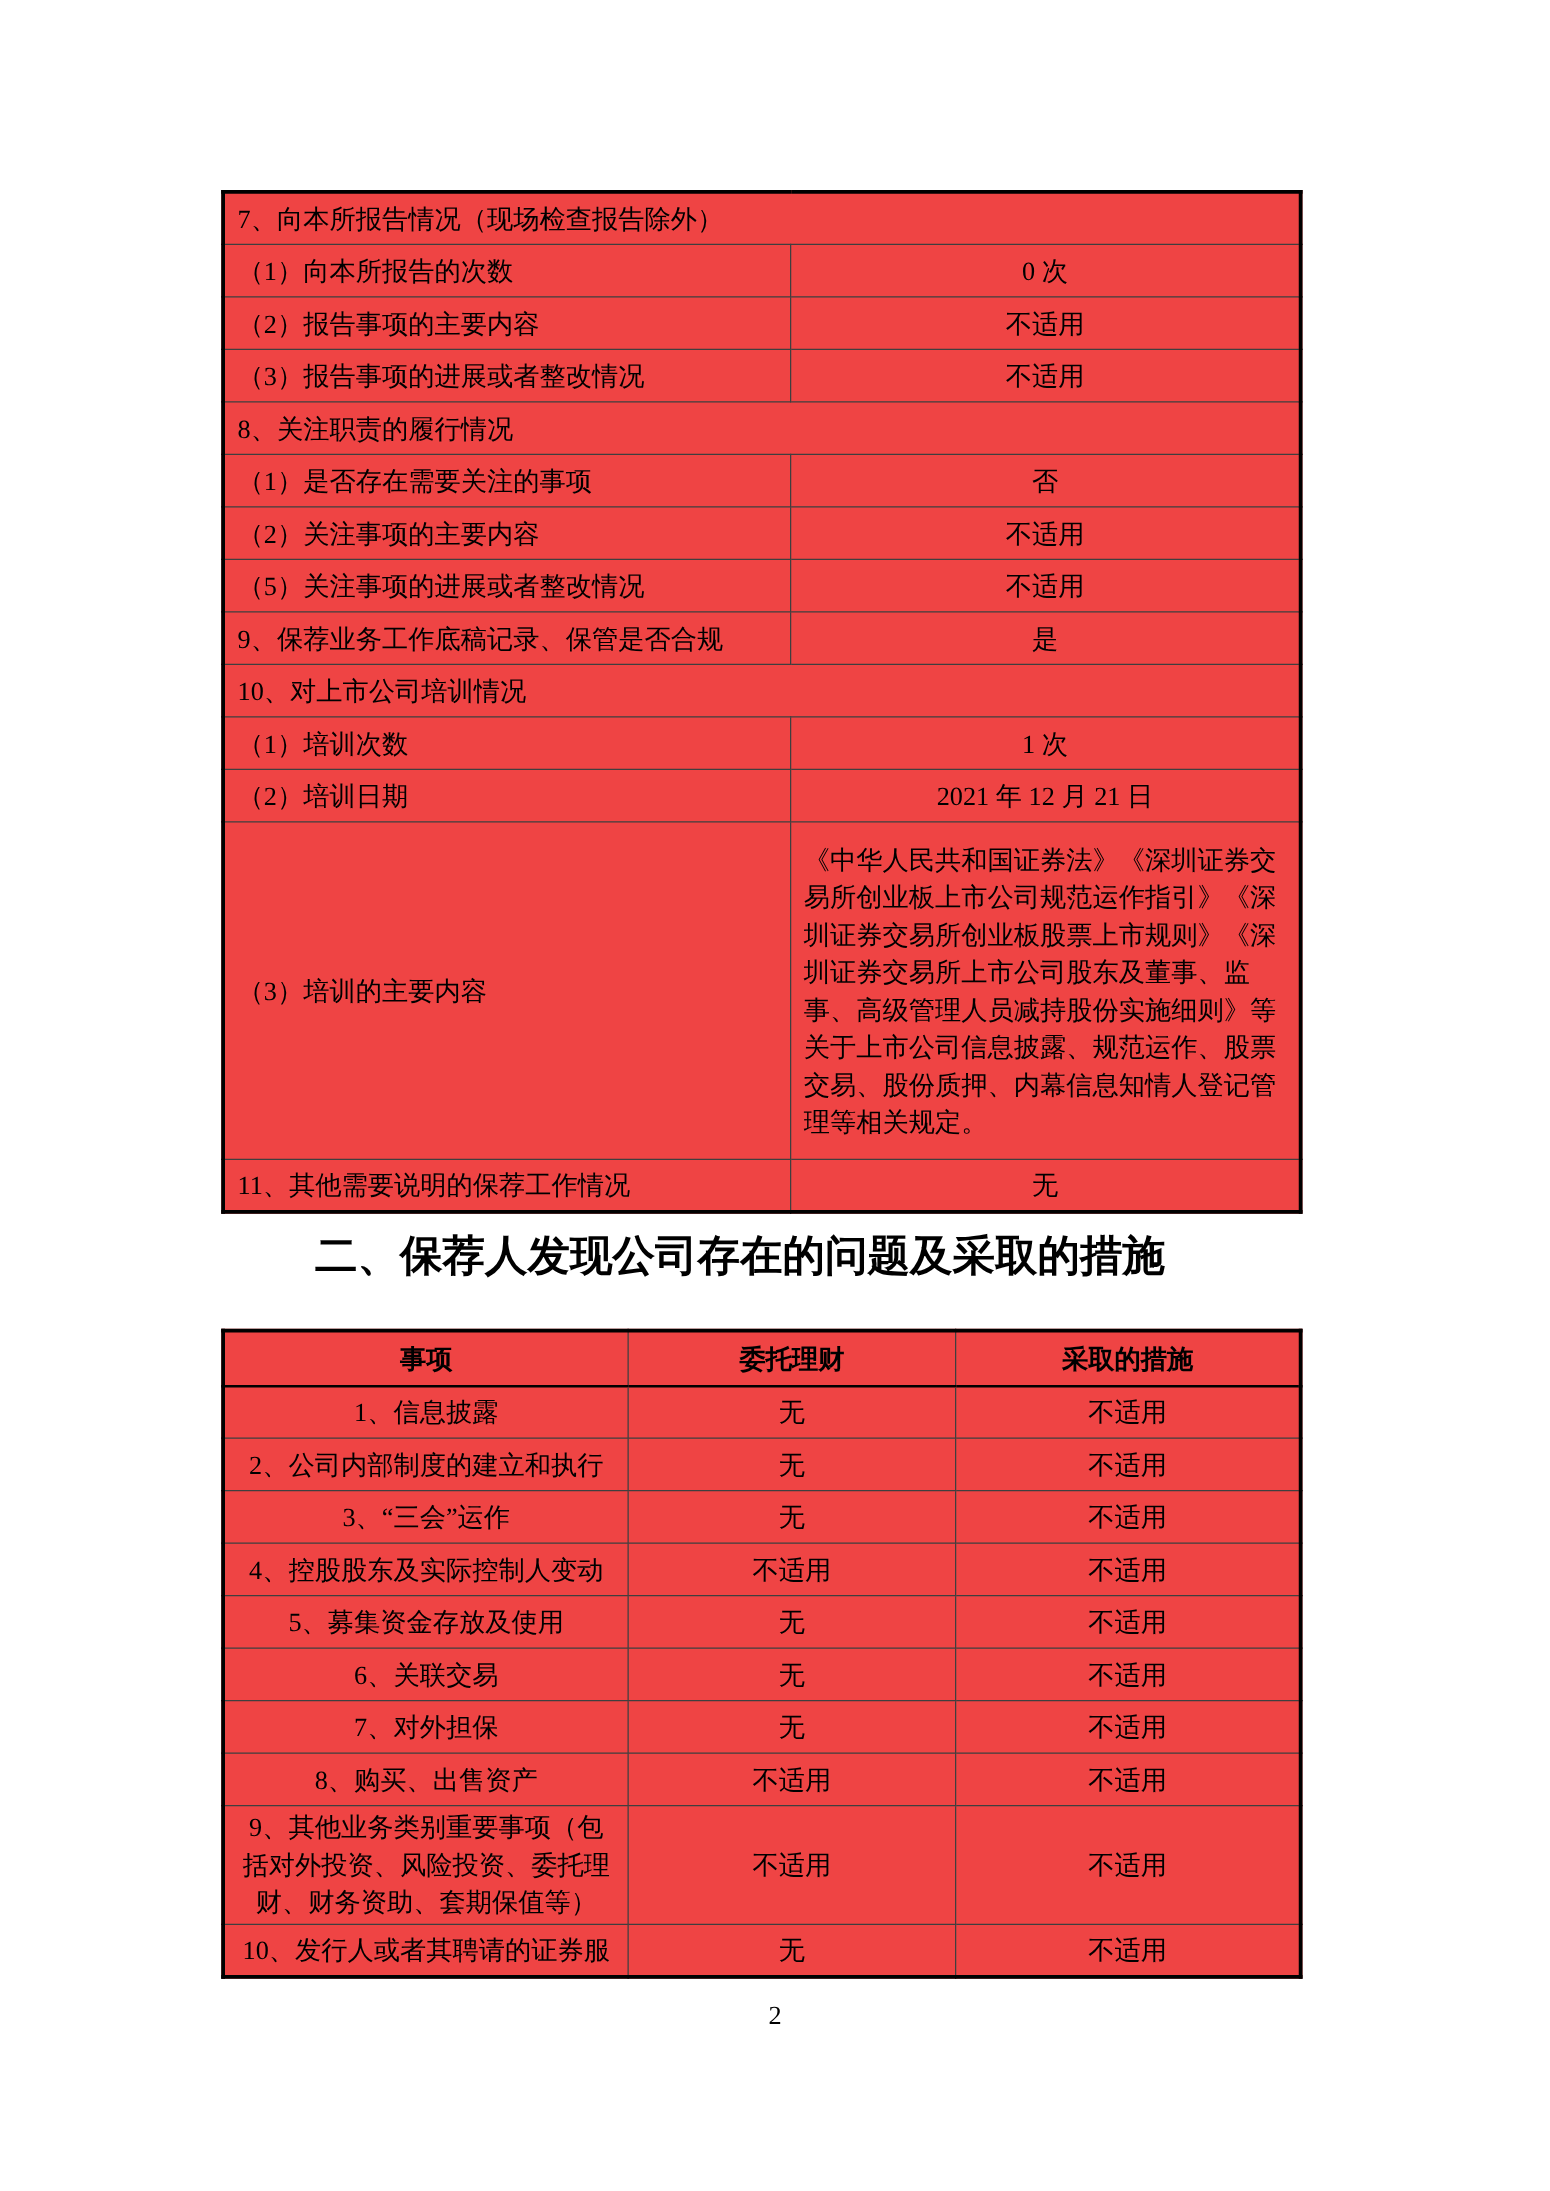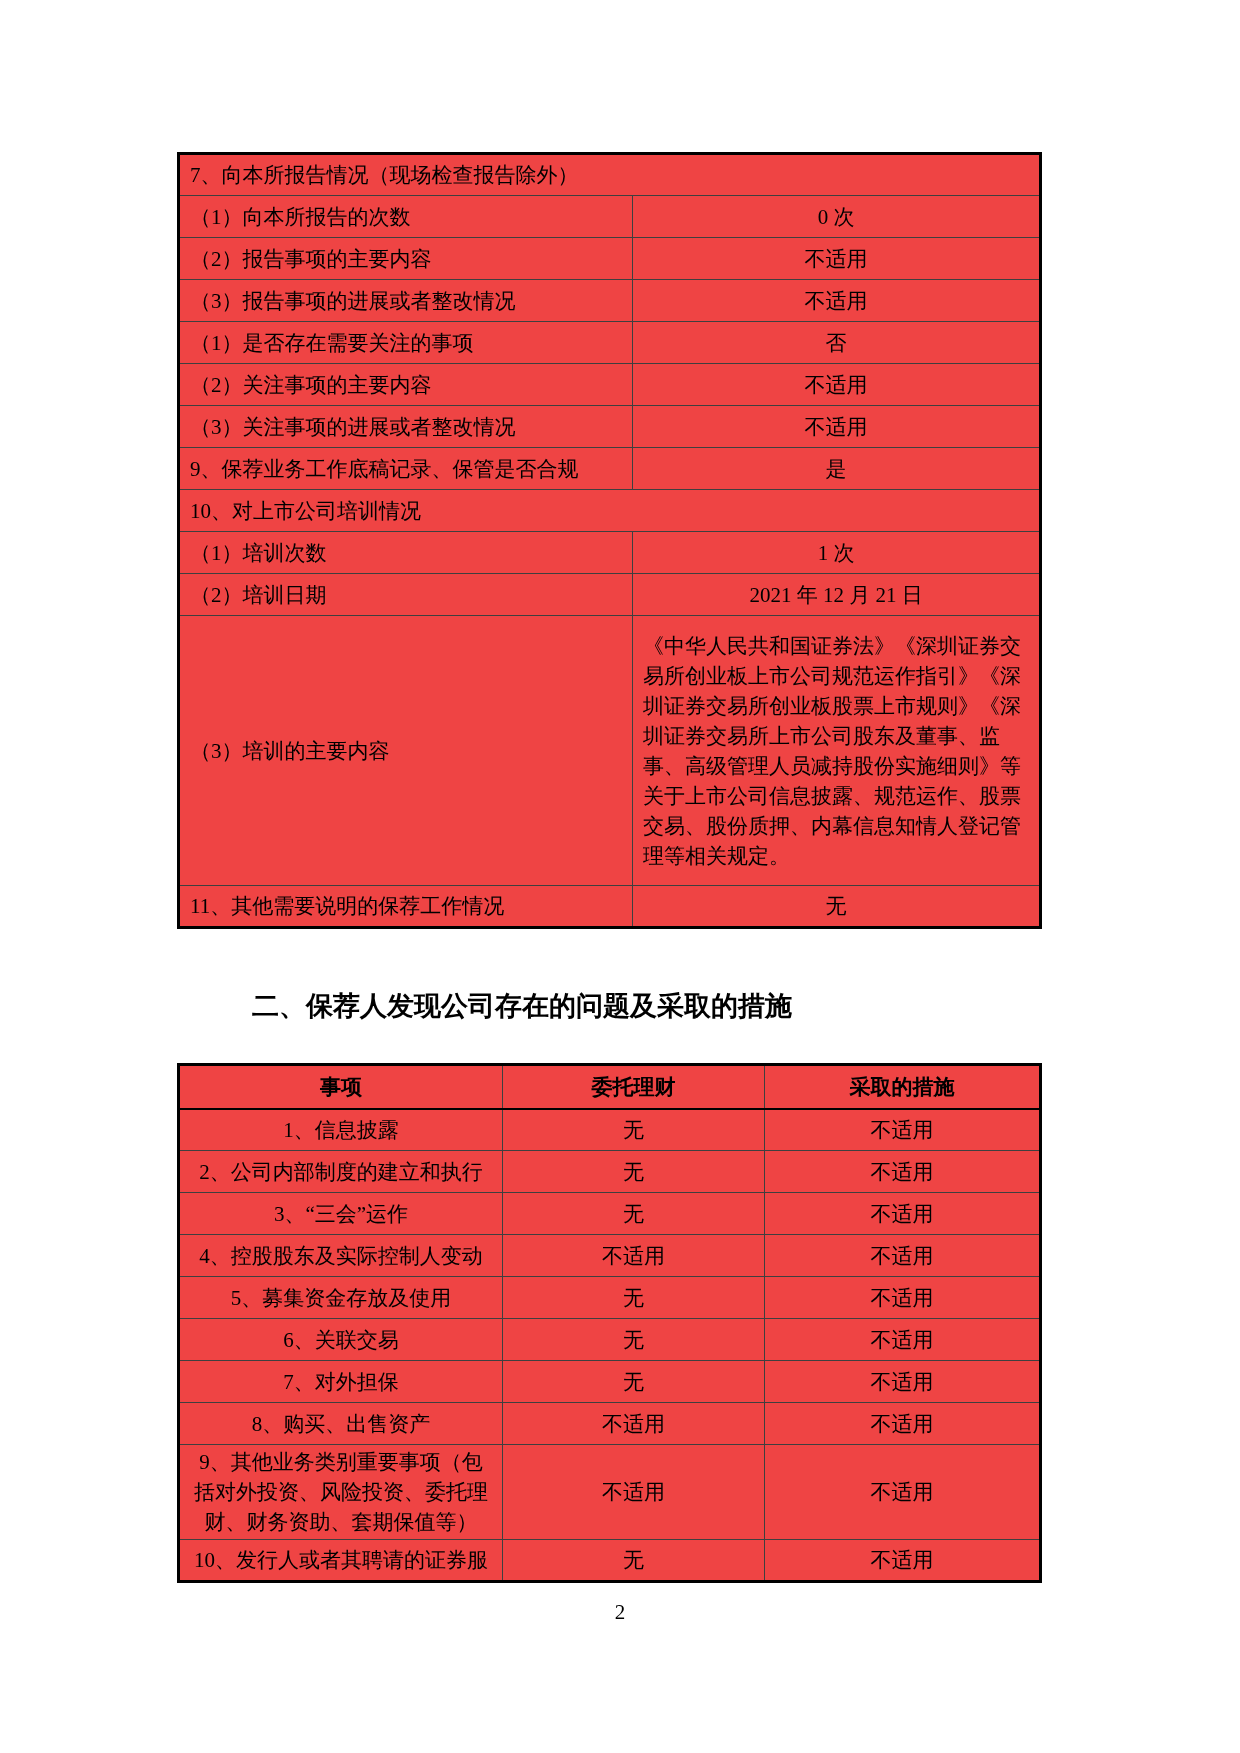--- a/index.html
+++ b/index.html
@@ -103,6 +103,9 @@
       <tr style="height: 42px;">
         <td class="item-label">（3）报告事项的进展或者整改情况</td>
         <td class="val-cell">不适用</td>
+      </tr>
+      <tr style="height: 42px;">
+        <td class="sec-label" colspan="2">8、关注职责的履行情况</td>
       </tr>
       <tr style="height: 42px;">
         <td class="item-label">（1）是否存在需要关注的事项</td>

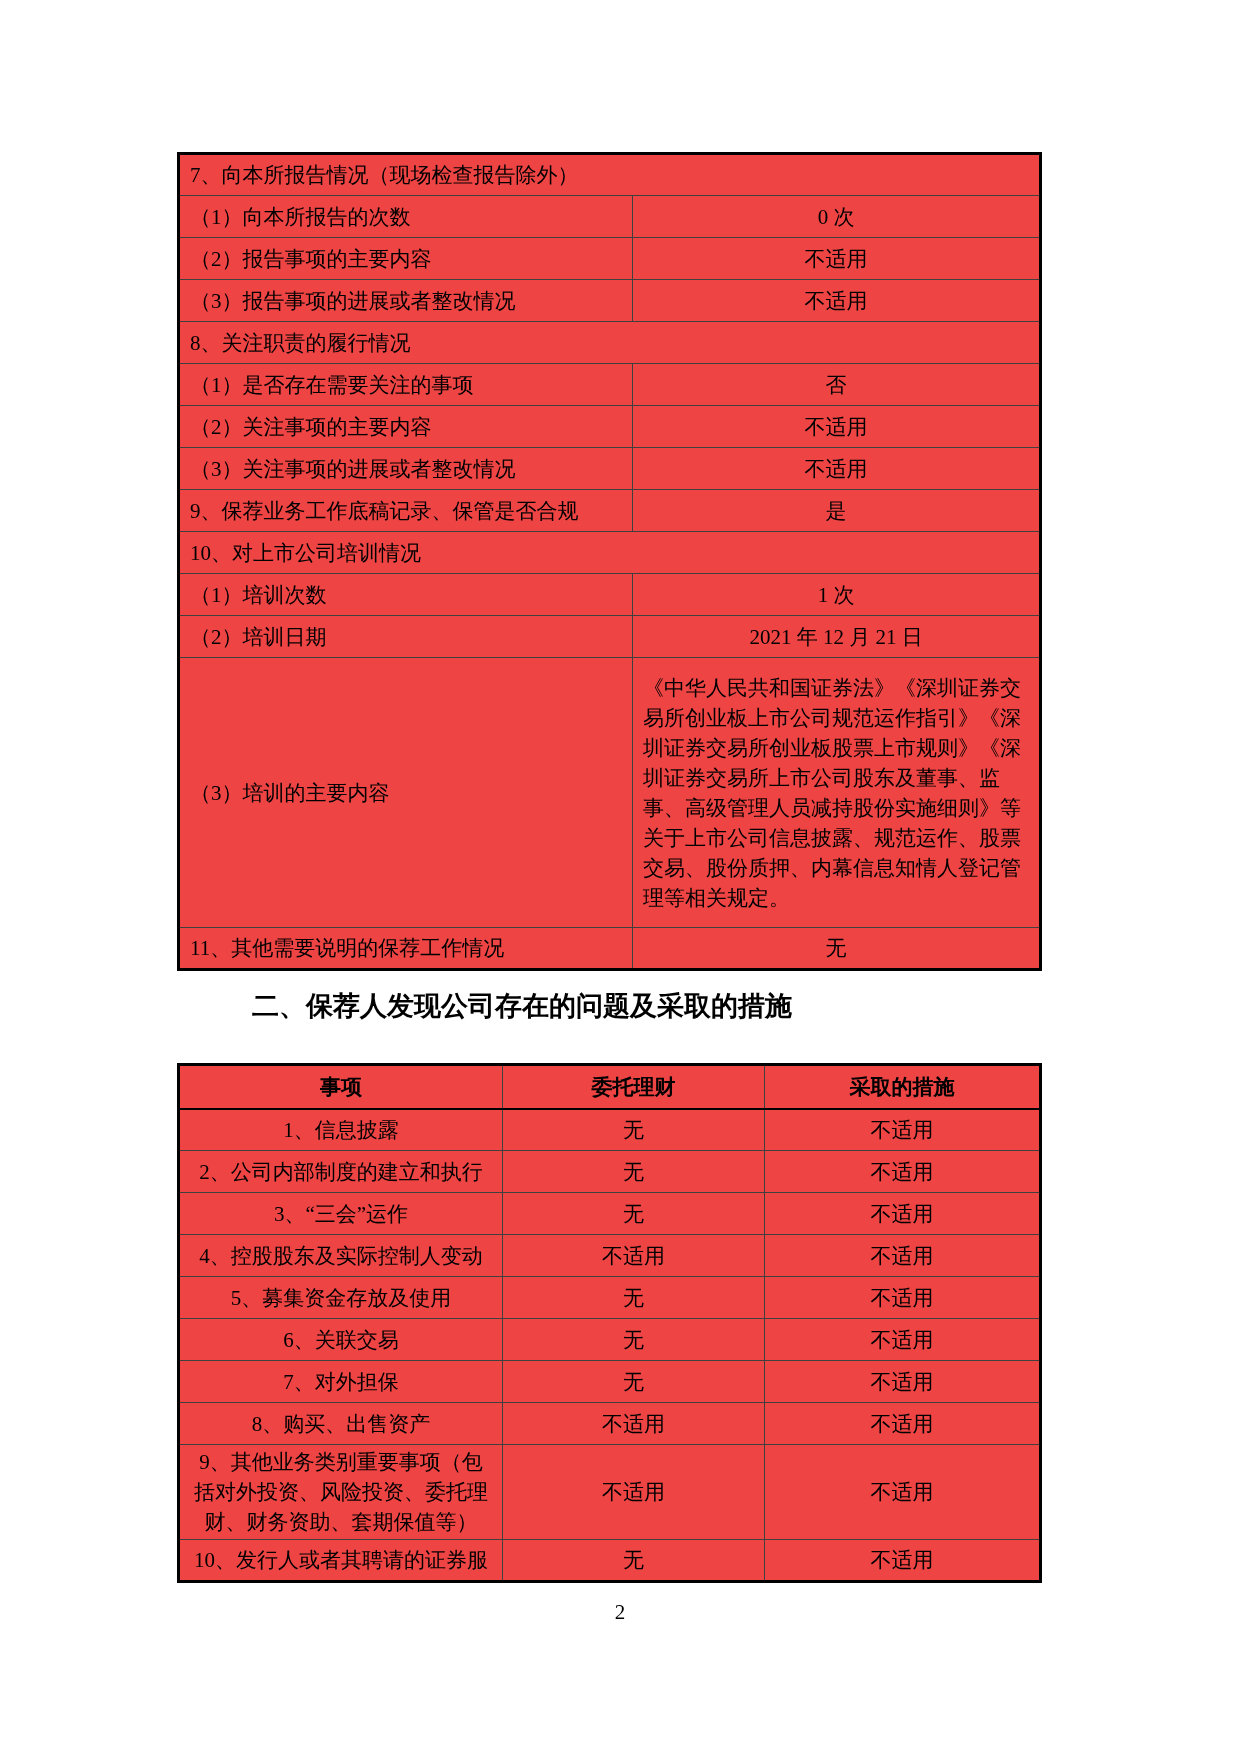--- a/index.html
+++ b/index.html
@@ -116,7 +116,7 @@
         <td class="val-cell">不适用</td>
       </tr>
       <tr style="height: 42px;">
-        <td class="item-label">（3）关注事项的进展或者整改情况</td>
+        <td class="item-label">（5）关注事项的进展或者整改情况</td>
         <td class="val-cell">不适用</td>
       </tr>
       <tr style="height: 42px;">

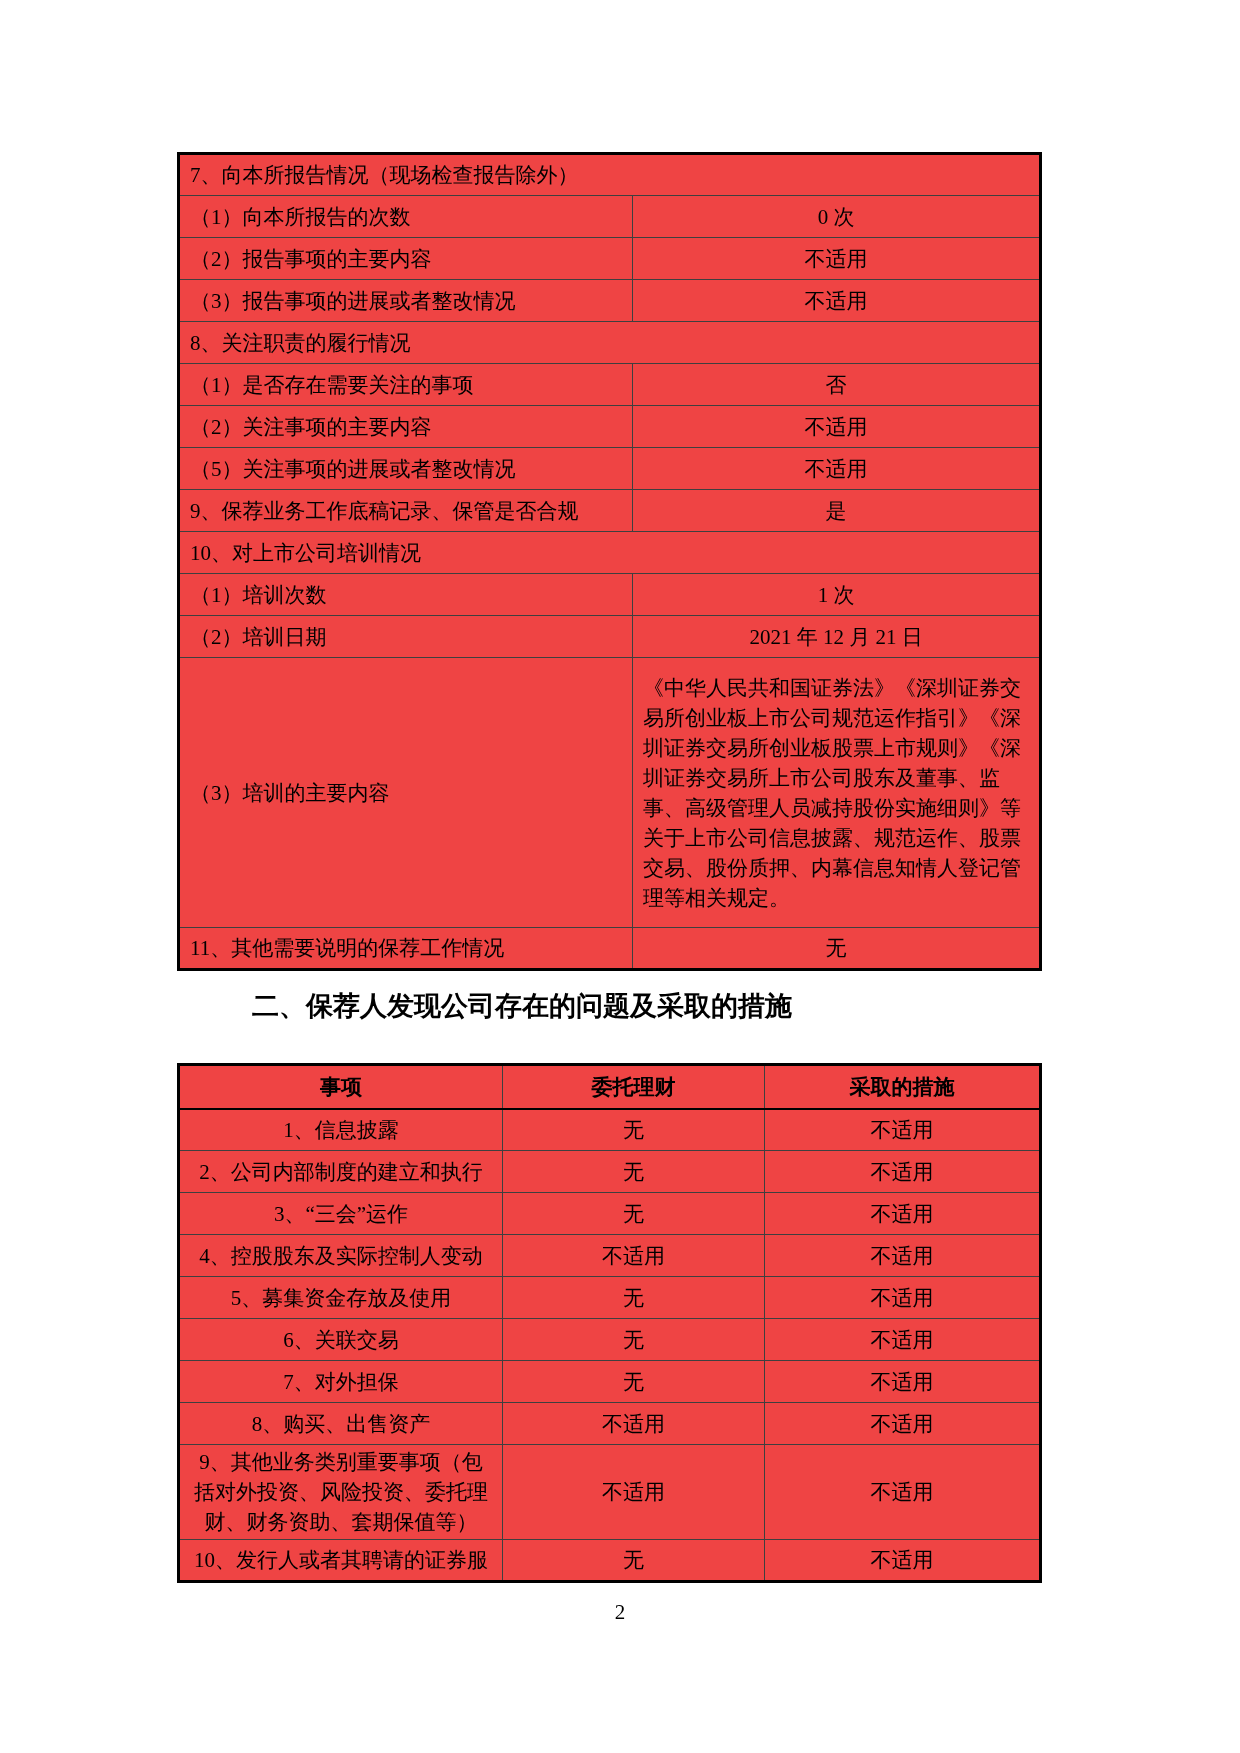--- a/index.html
+++ b/index.html
@@ -66,7 +66,7 @@
     position: absolute;
     left: 252px;
     top: 984px;
-    font-size: 27px;
+    font-size: 34px;
     font-weight: bold;
     line-height: 44px;
     white-space: nowrap;

